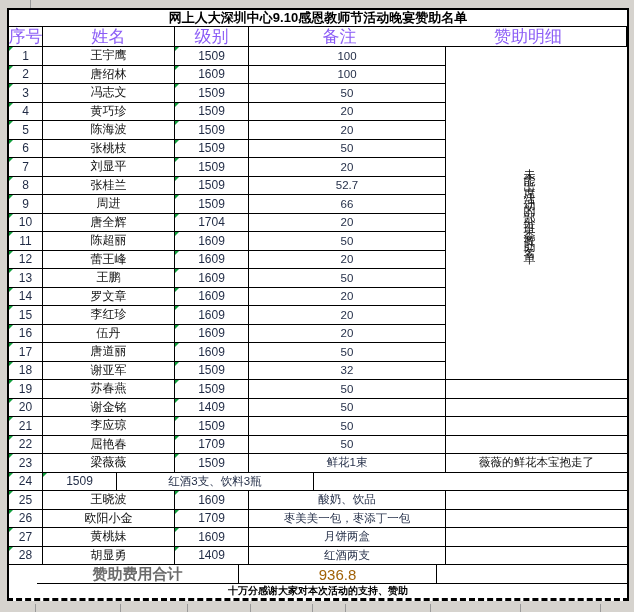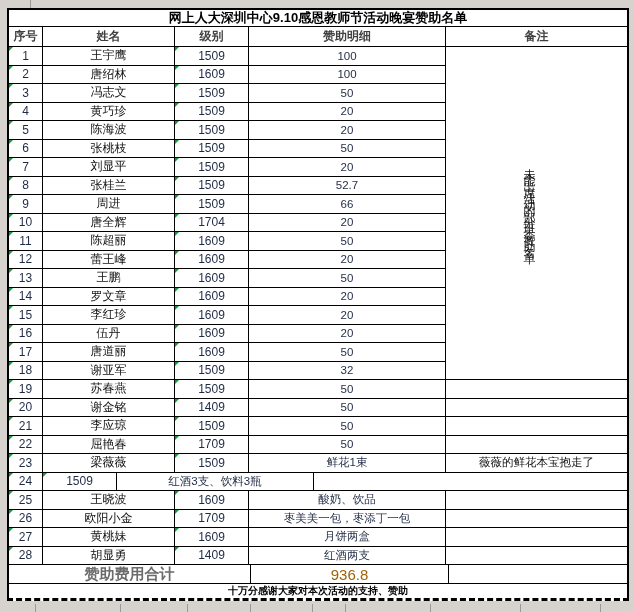--- a/index.html
+++ b/index.html
@@ -40,7 +40,7 @@
   .c-detail{ width:197px; font-size:11.5px; }
   .c-remark{ flex:1; border-right:none; font-size:11.5px; }
   .no-bottom { border-bottom:none; }
-  .header-row .cell { font-weight:bold; font-size:12px; color:#404040; }
+  .header-row .cell { font-weight:normal; font-size:17px; color:#8b5cf6; }
   .num { color:#1f2a44; }
   .tri {
     position:absolute; left:0; top:0; width:0; height:0;

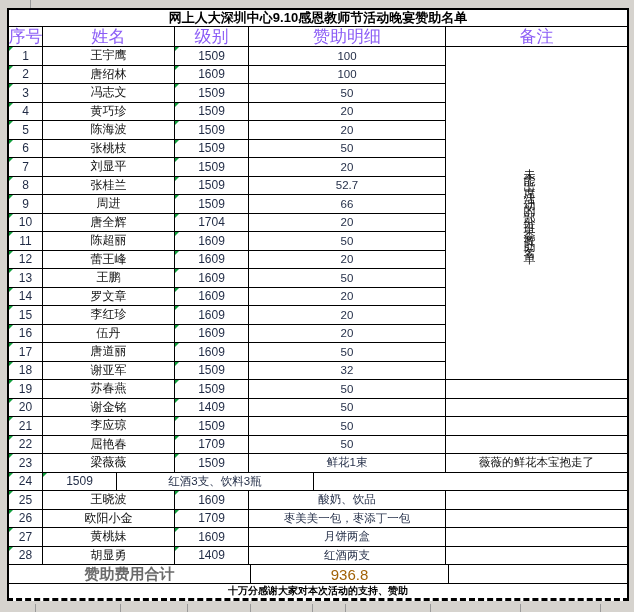--- a/index.html
+++ b/index.html
@@ -90,8 +90,8 @@
       <div class="cell c-no">序号</div>
       <div class="cell c-name">姓名</div>
       <div class="cell c-level">级别</div>
+      <div class="cell c-remark">备注</div>
       <div class="cell c-detail">赞助明细</div>
-      <div class="cell c-remark">备注</div>
     </div>
 
     <div id="rows-container">

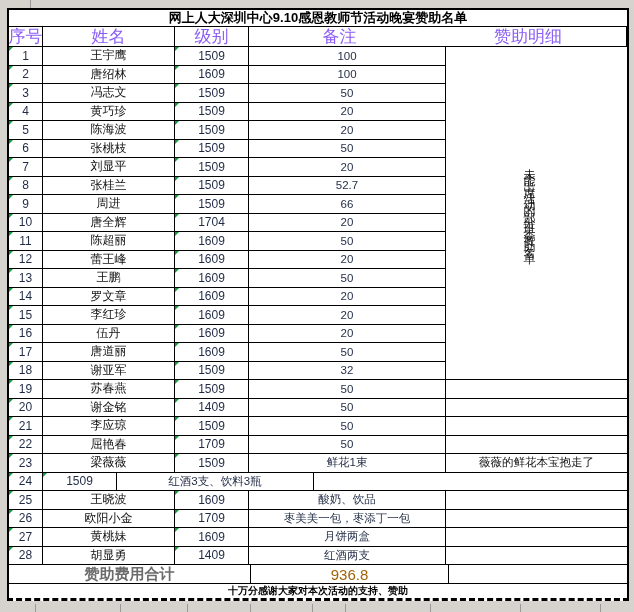--- a/index.html
+++ b/index.html
@@ -55,9 +55,9 @@
   }
   .total-row { height:19px; }
   .total-label {
-    width:242px; border-right:1px solid #000; border-bottom:1px solid #000;
+    width:202px; border-right:1px solid #000; border-bottom:1px solid #000;
     display:flex; align-items:center; justify-content:center;
-    font-size:15px; font-weight:bold; color:#6b6b6b; white-space:nowrap;
+    font-size:15px; font-weight:bold; color:#6b6b6b; white-space:nowrap;margin-left:28px;
   }
   .total-value {
     width:198px; border-right:1px solid #000; border-bottom:1px solid #000;

